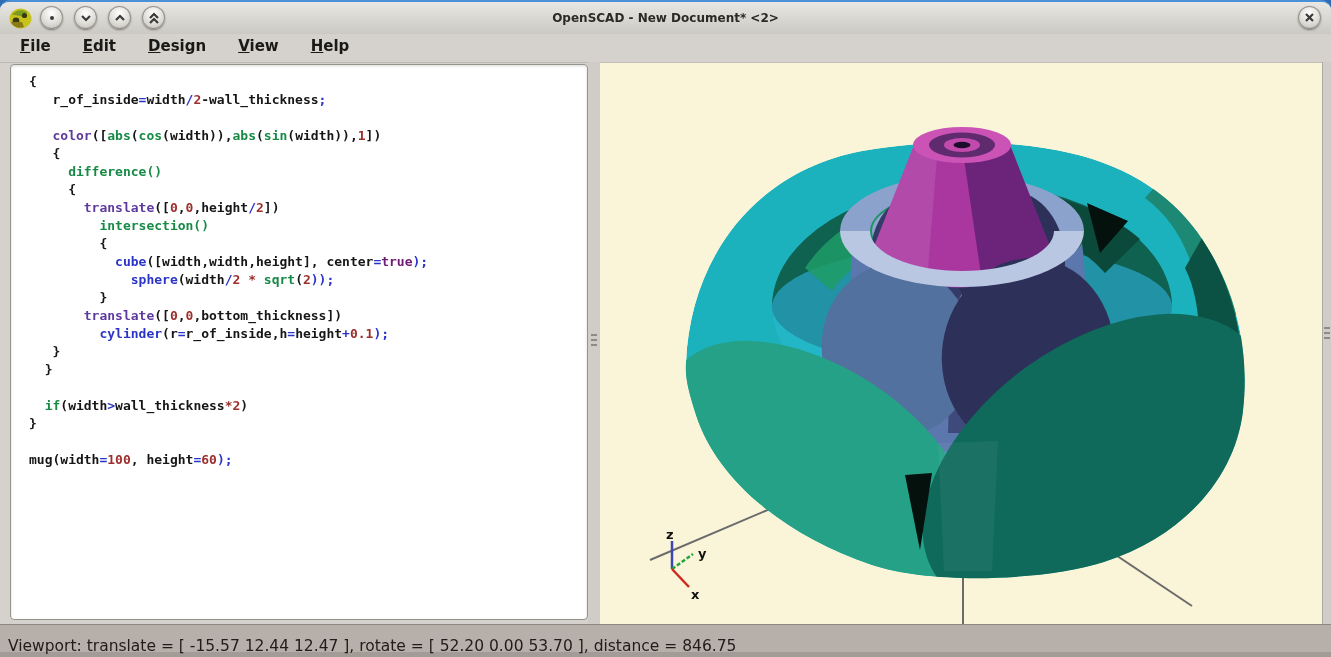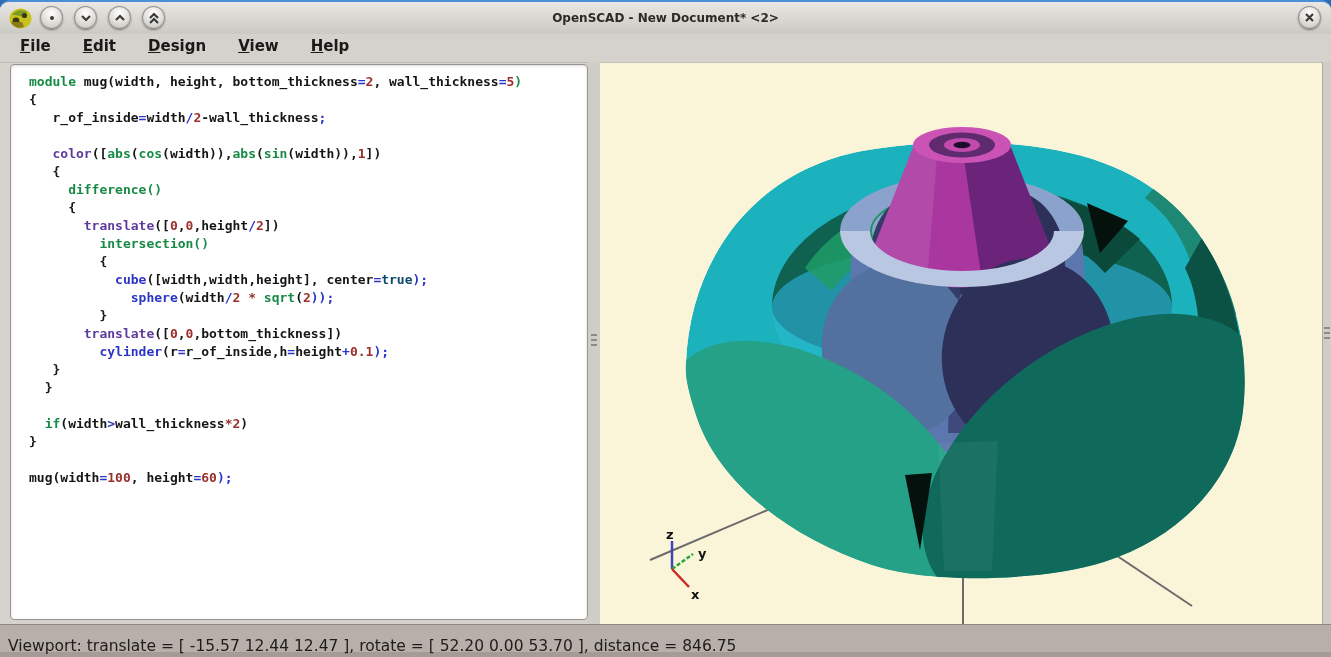--- a/index.html
+++ b/index.html
@@ -89,7 +89,6 @@
 
   <div class="editor">
     <div id="code-area">
-        <div class="code-line"><span class="tok-kw">module </span><span class="tok-pl">mug(width, height, bottom_thickness</span><span class="tok-op">=</span><span class="tok-num">2</span><span class="tok-pl">, wall_thickness</span><span class="tok-op">=</span><span class="tok-num">5</span><span class="tok-kw">)</span></div>
         <div class="code-line"><span class="tok-pl">{</span></div>
         <div class="code-line"><span class="tok-pl">   r_of_inside</span><span class="tok-op">=</span><span class="tok-pl">width</span><span class="tok-op">/</span><span class="tok-num">2</span><span class="tok-pl">-wall_thickness</span><span class="tok-op">;</span></div>
         <div class="code-line">&nbsp;</div>

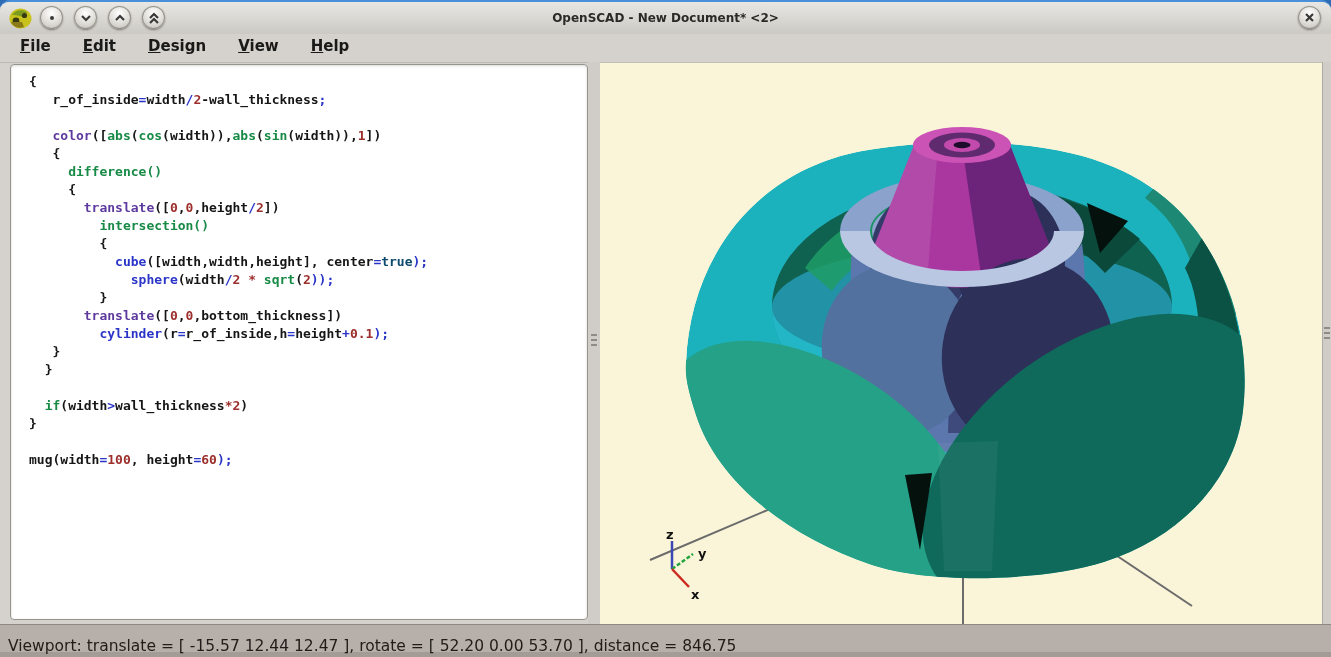--- a/index.html
+++ b/index.html
@@ -22,7 +22,7 @@
   .tok-prim{color:#2a35c8;margin-top:8px;}
   .tok-num{color:#9c2f2c;}
   .tok-op{color:#2a35c8;}
-  .tok-bool{color:#0c4a6e;text-align:center;}
+  .tok-bool{color:#701a75;text-align:center;}
   .tok-com{color:#169596;}
   .tok-pl{color:#161616;}
   

